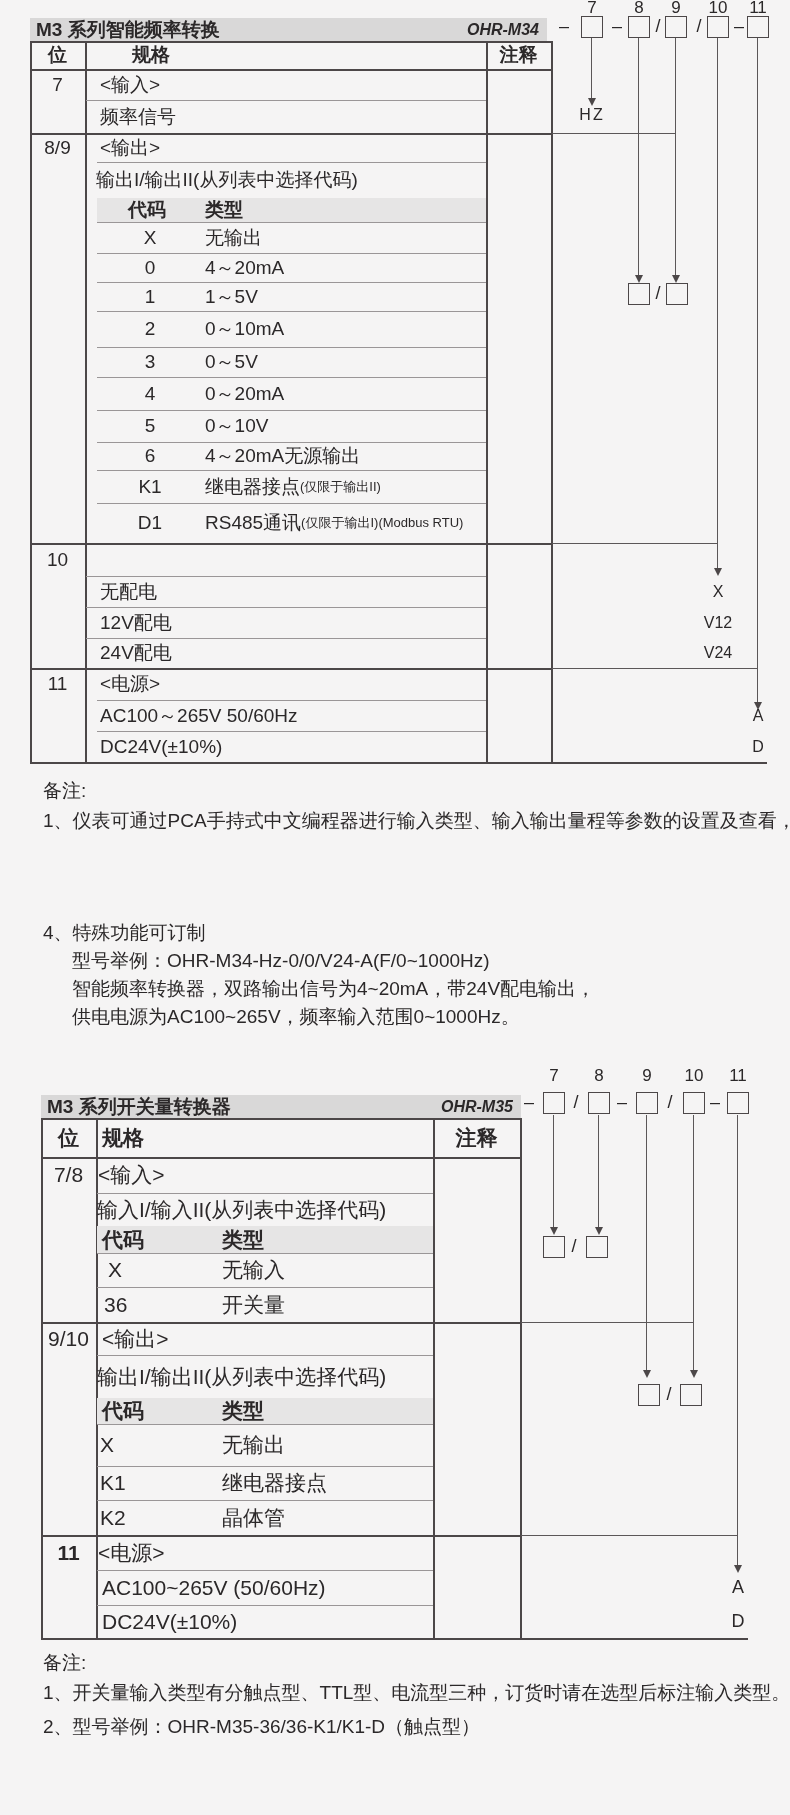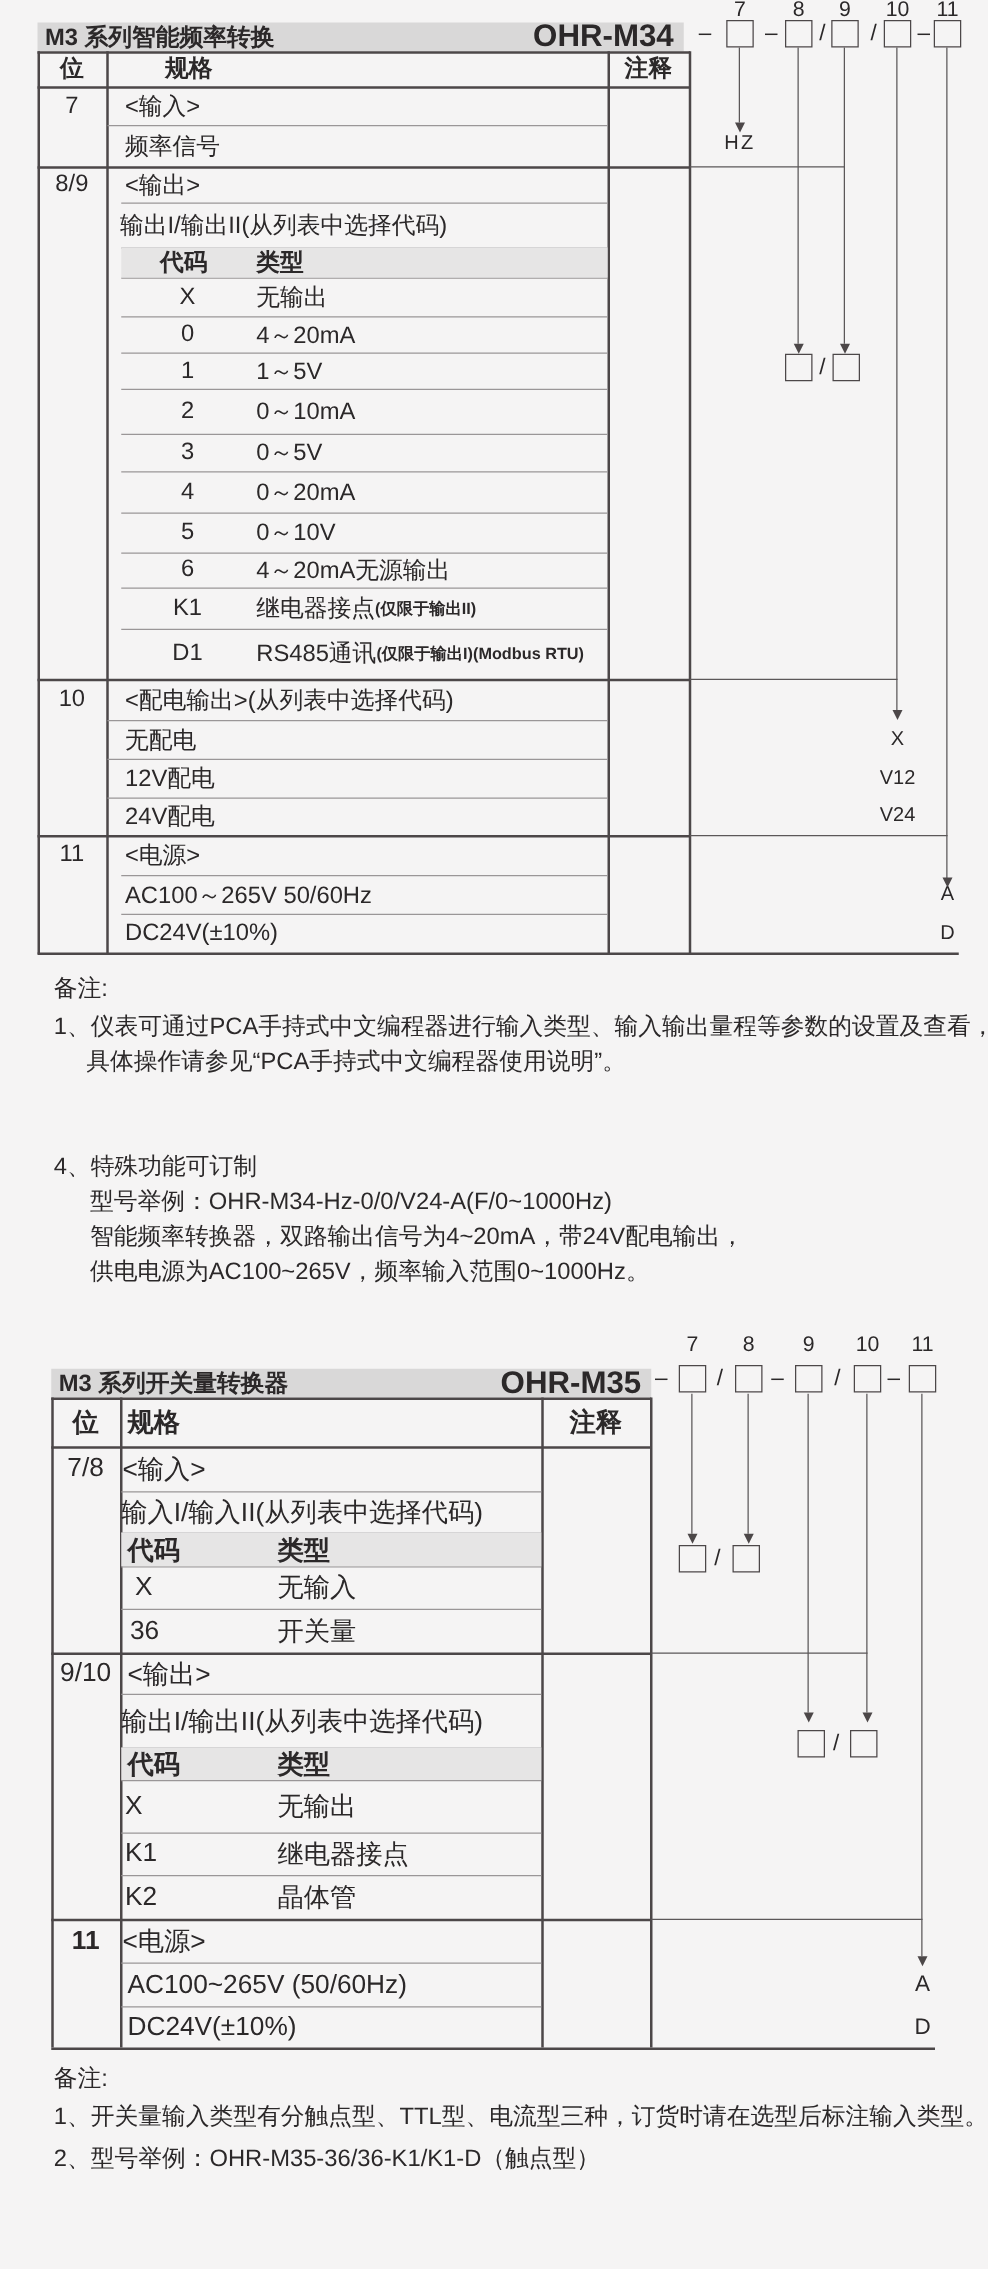--- a/index.html
+++ b/index.html
@@ -8,7 +8,7 @@
   .bar{position:absolute;background:#d9d8d8;display:flex;justify-content:space-between;
        align-items:center;padding:0 8px 0 6px;box-sizing:border-box;}
   .bar .ttl{font-weight:bold;font-size:19px;white-space:nowrap;}
-  .bar .mdl{font-weight:bold;font-size:25px;white-space:nowrap;}
+  .bar .mdl{font-weight:bold;font-size:16px;white-space:nowrap;font-style:italic;}
   .cell{position:absolute;display:flex;align-items:center;font-size:19px;font-weight:500;
         white-space:nowrap;}
   .c{justify-content:center;text-align:center;}

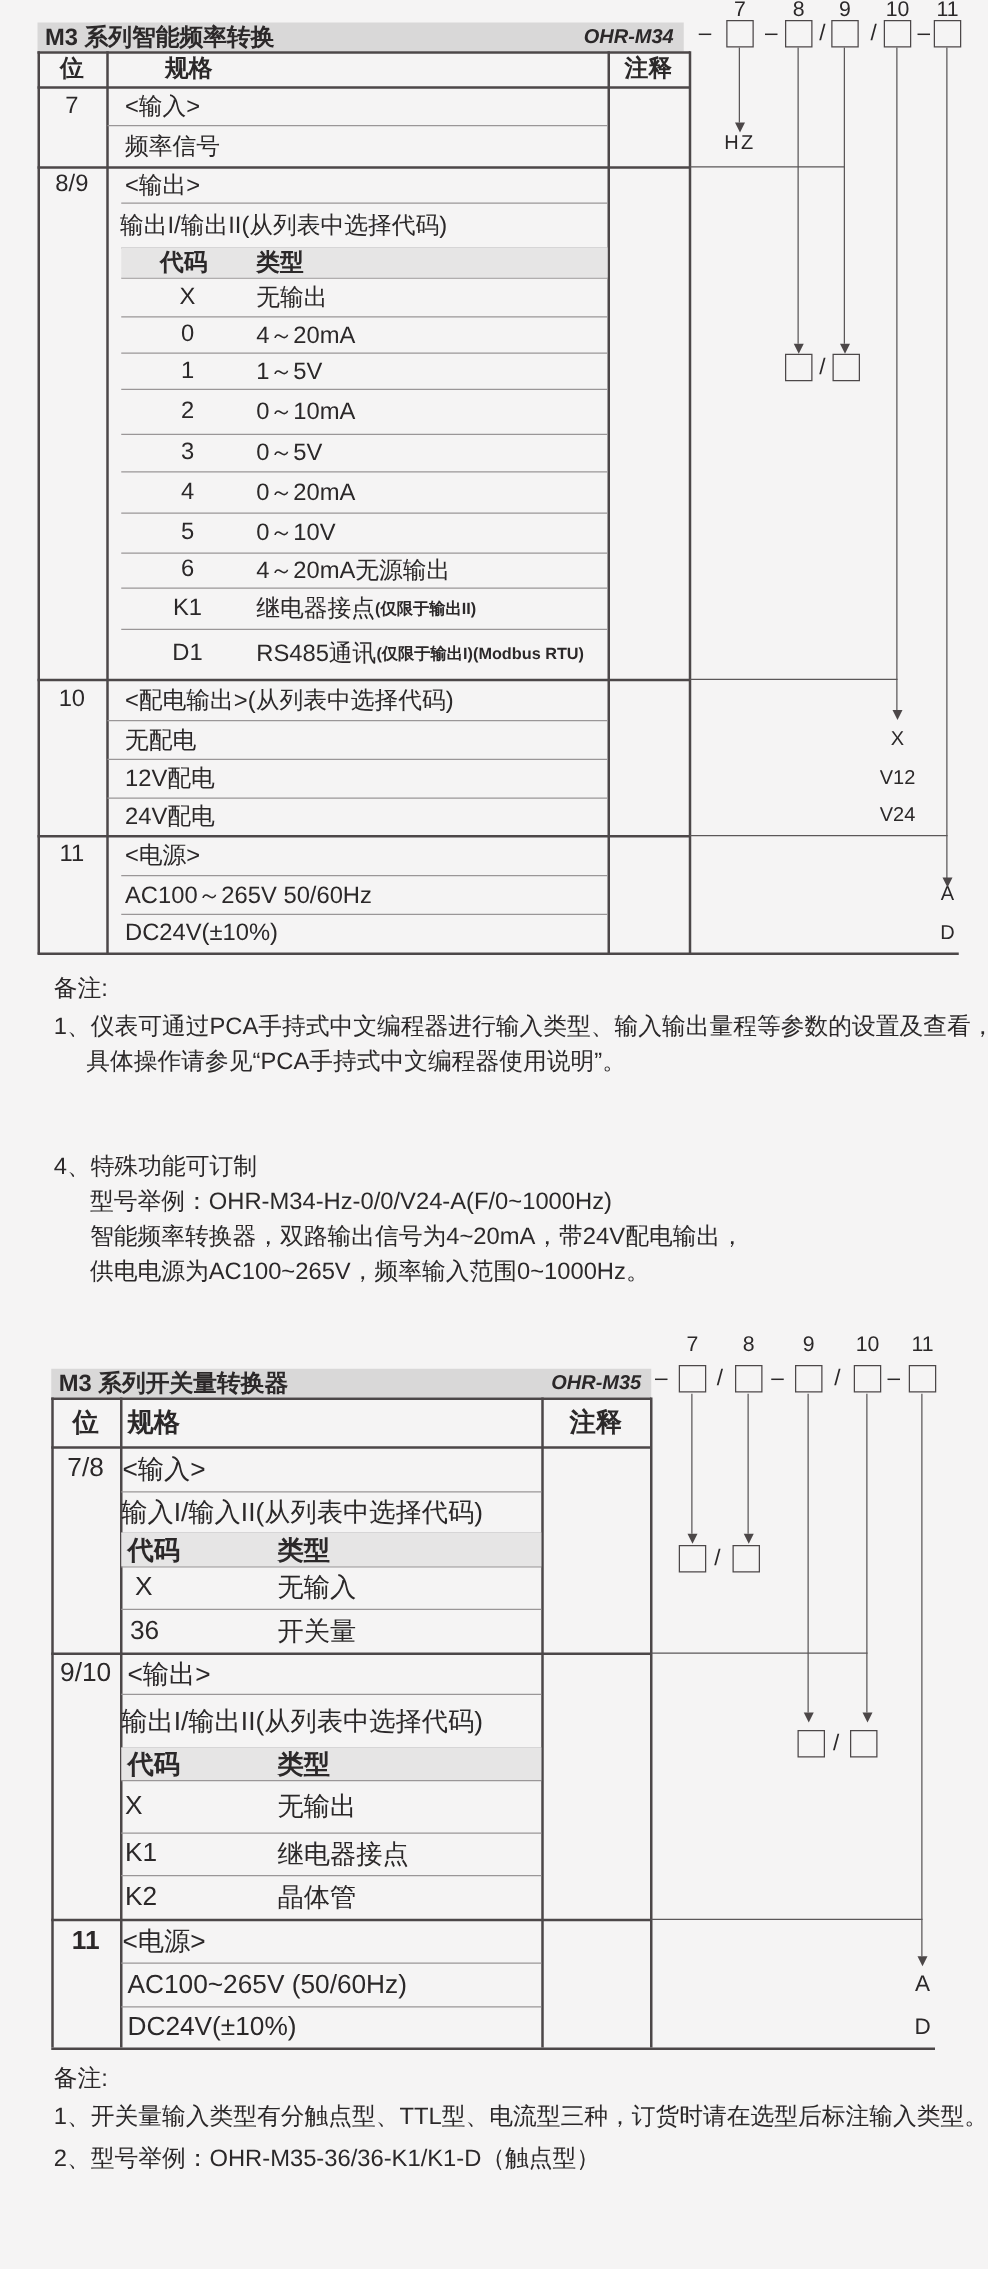--- a/index.html
+++ b/index.html
@@ -14,7 +14,7 @@
   .c{justify-content:center;text-align:center;}
   .b{font-weight:bold;}
   .f2{font-size:21px;}
-  .small{font-size:13px;font-weight:700;}
+  .small{font-size:13px;font-weight:400;}
   .vl{position:absolute;width:1.5px;background:#4c4748;}
   .hl{position:absolute;height:1.5px;background:#4c4748;}
   .ml{position:absolute;height:1px;background:#9a9697;}

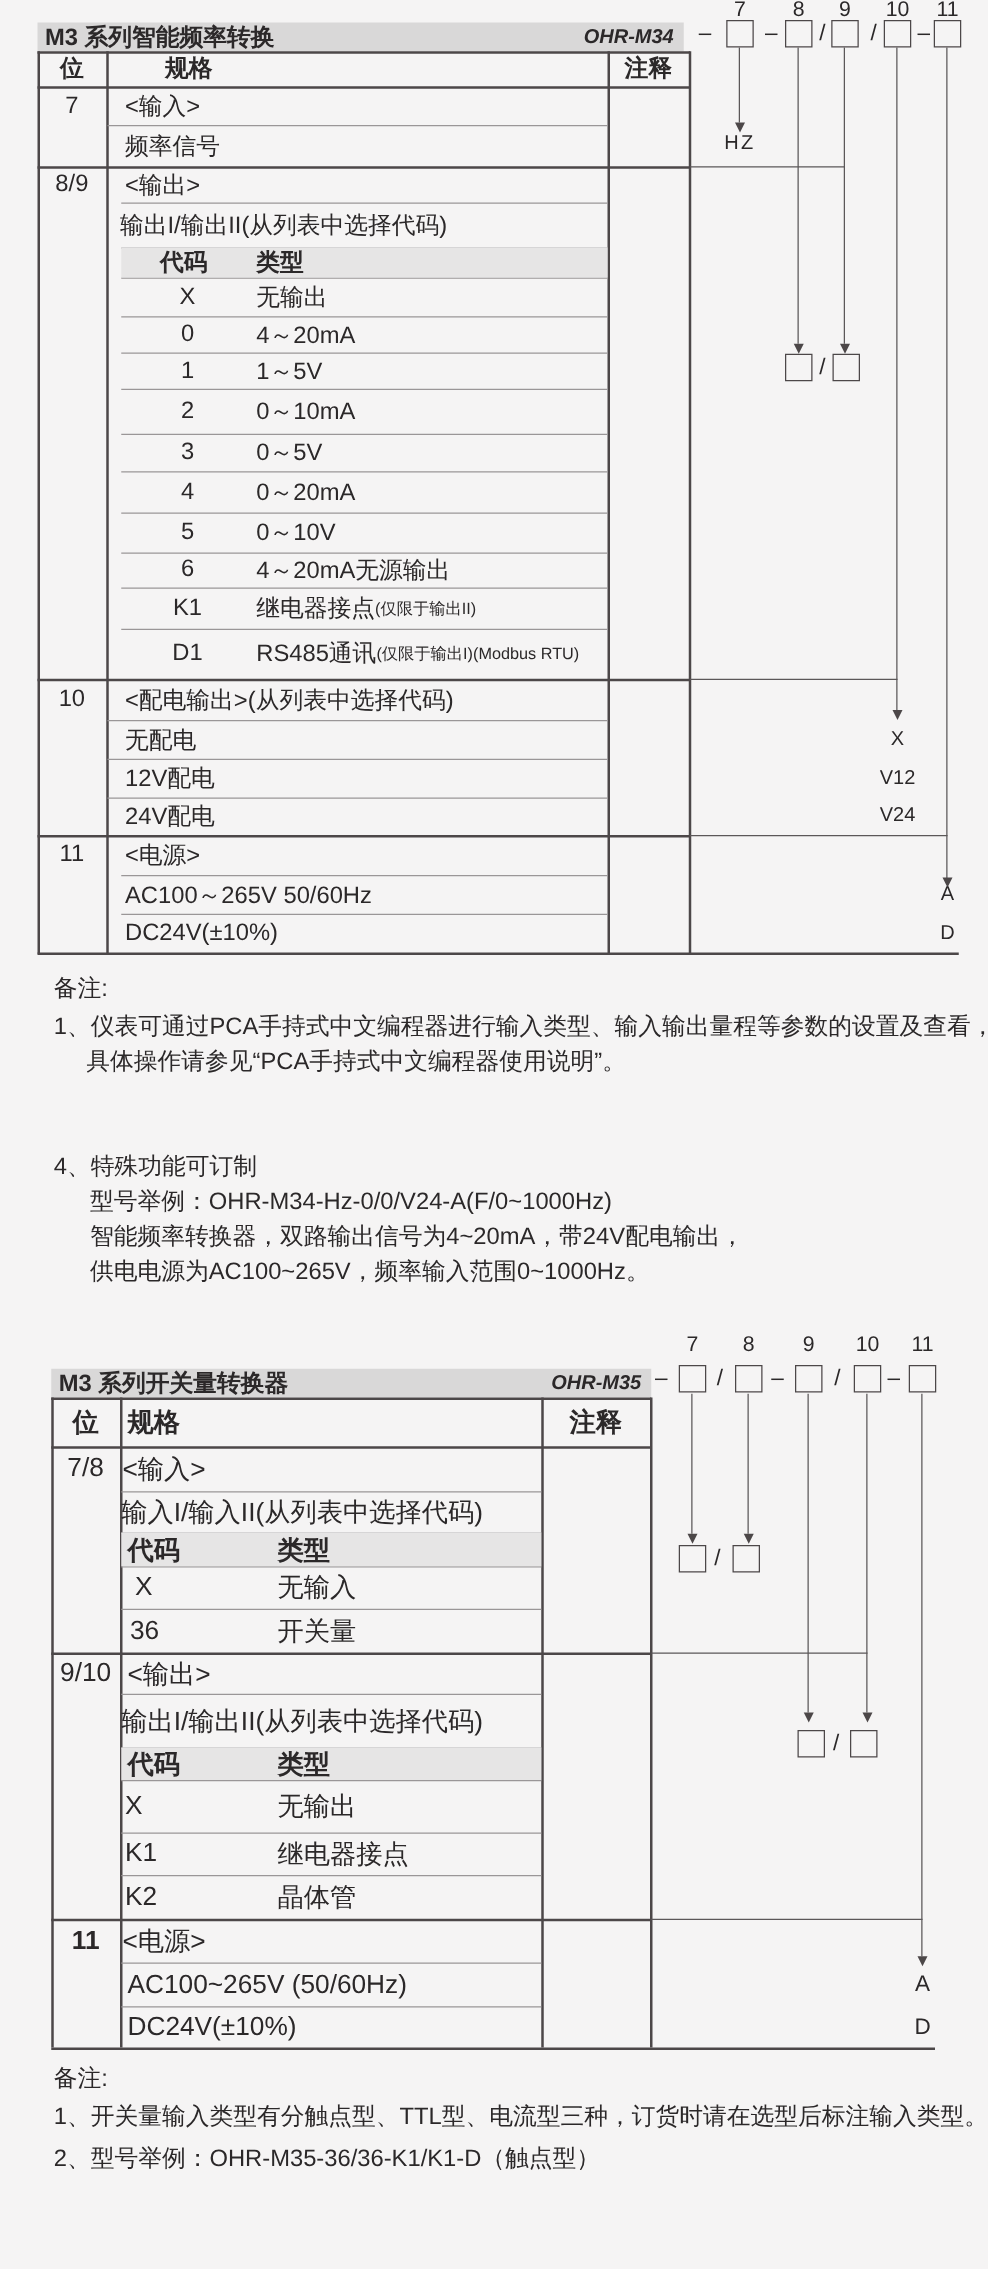--- a/index.html
+++ b/index.html
@@ -129,7 +129,6 @@
   </div>
 
   <div class="cell c" style="left:30px;top:543px;width:55px;height:33px">10</div>
-  <div class="cell" style="left:100px;top:543px;height:33px">&lt;配电输出&gt;(从列表中选择代码)</div>
   <div class="cell" style="left:100px;top:576px;height:31px">无配电</div>
   <div class="cell" style="left:100px;top:607px;height:31px">12V配电</div>
   <div class="cell" style="left:100px;top:638px;height:30px">24V配电</div>

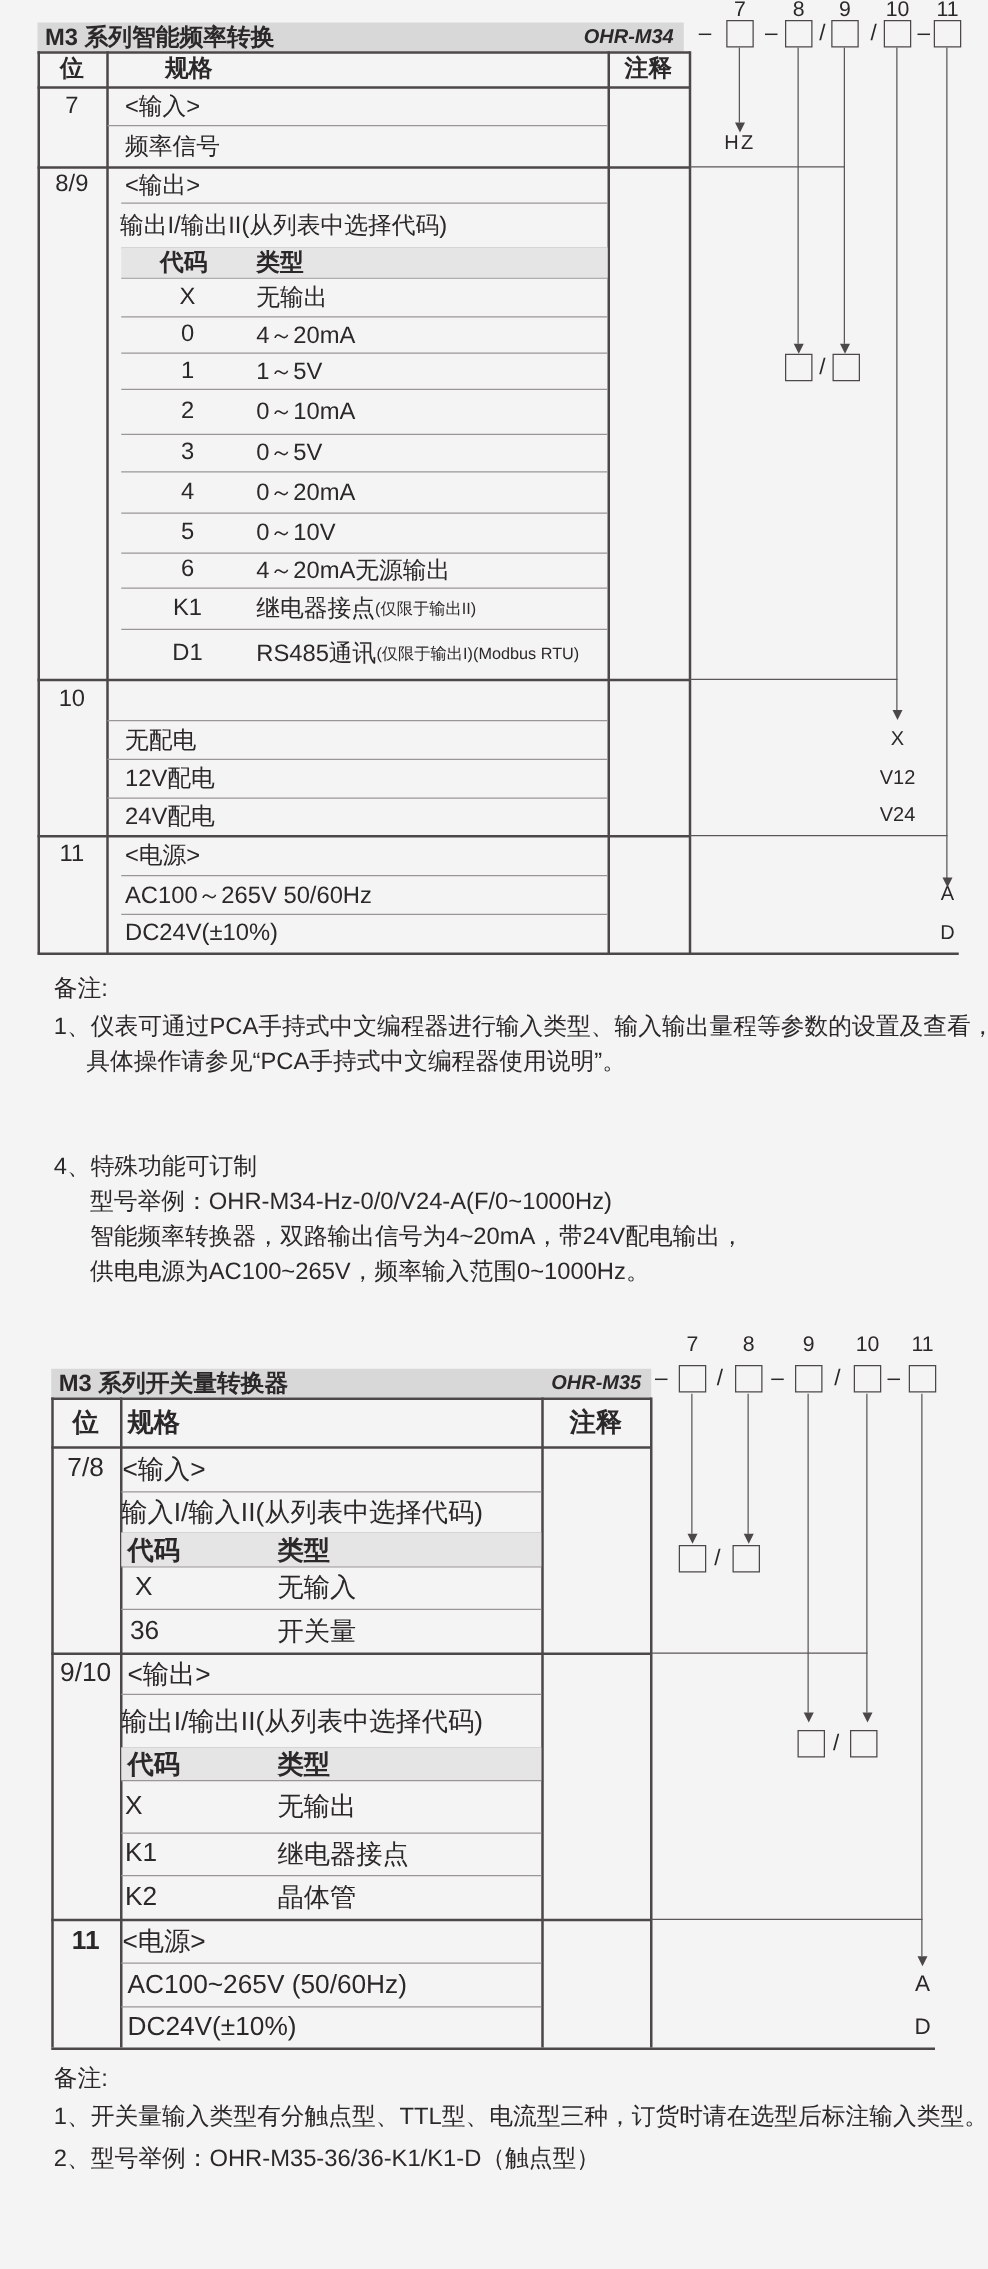--- a/index.html
+++ b/index.html
@@ -167,7 +167,6 @@
 
   <div class="note b" style="left:43px;top:778px">备注:</div>
   <div class="note" style="left:43px;top:808px">1、仪表可通过PCA手持式中文编程器进行输入类型、输入输出量程等参数的设置及查看，</div>
-  <div class="note" style="left:69px;top:836px">具体操作请参见“PCA手持式中文编程器使用说明”。</div>
   <div class="note" style="left:43px;top:920px">4、特殊功能可订制</div>
   <div class="note" style="left:72px;top:948px">型号举例：OHR-M34-Hz-0/0/V24-A(F/0~1000Hz)</div>
   <div class="note" style="left:72px;top:976px">智能频率转换器，双路输出信号为4~20mA，带24V配电输出，</div>

